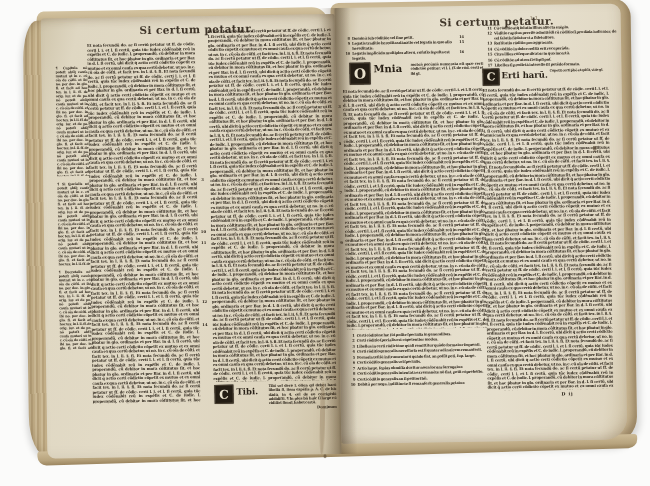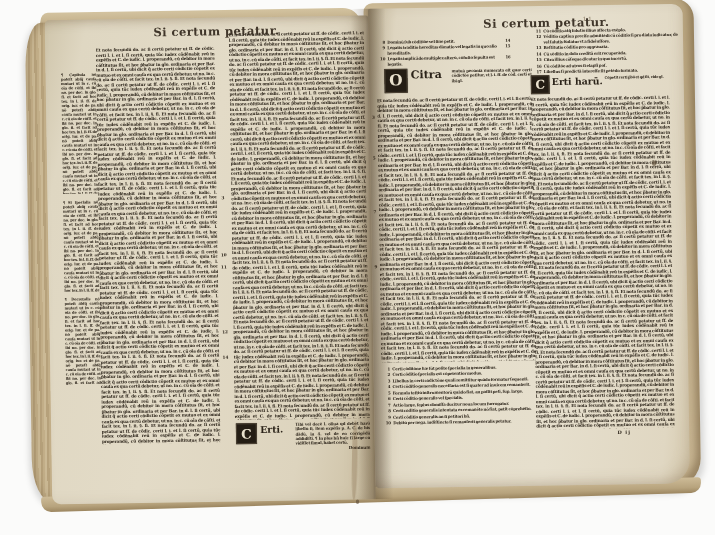--- a/index.html
+++ b/index.html
@@ -152,7 +152,7 @@
     </div>
 
     <div class="abs wi" style="left:324px; top:57px; width:21px; height:22px; font-size:14px;">O</div>
-    <div class="abs iw" style="left:348px; top:58px; font-size:10px;">Citra</div>
+    <div class="abs iw" style="left:348px; top:58px; font-size:10px;">Mnia</div>
     <div class="abs dense fs36" style="left:385px; top:58px; width:73px; height:25px;">mutuā pecūniā numerata eſt quæ certi cōdictōe petitur, vt l. i. ff. de cōd. certi et ibi gl.</div>
 
     <div class="abs dense fs38" style="left:317px; top:84px; width:141px; height:240px;">Et nota ſecundū do. ac ſi certū petatur ut ff. de cōdic. certi l. i. et l. ſi certū, quia tūc iudex cōdēnabit reū in expēſis et C. de iudic. l. properandū, cū debitor in mora cōſtitutus ſit, et hoc p̄batur in glo. ordinaria et per Bar. in d. l. ſi certū, ubi dicit q̄ actio certi cōdictio cōpetit ex mutuo et ex omni cauſa ex qua certū debetur, ut no. in c. cū oīa de cōſti. et facit tex. in l. ii. §. fi. Et nota ſecundū do. ac ſi certū petatur ut ff. de cōdic. certi l. i. et l. ſi certū, quia tūc iudex cōdēnabit reū in expēſis et C. de iudic. l. properandū, cū debitor in mora cōſtitutus ſit, et hoc p̄batur in glo. ordinaria et per Bar. in d. l. ſi certū, ubi dicit q̄ actio certi cōdictio cōpetit ex mutuo et ex omni cauſa ex qua certū debetur, ut no. in c. cū oīa de cōſti. et facit tex. in l. ii. §. fi. Et nota ſecundū do. ac ſi certū petatur ut ff. de cōdic. certi l. i. et l. ſi certū, quia tūc iudex cōdēnabit reū in expēſis et C. de iudic. l. properandū, cū debitor in mora cōſtitutus ſit, et hoc p̄batur in glo. ordinaria et per Bar. in d. l. ſi certū, ubi dicit q̄ actio certi cōdictio cōpetit ex mutuo et ex omni cauſa ex qua certū debetur, ut no. in c. cū oīa de cōſti. et facit tex. in l. ii. §. fi. Et nota ſecundū do. ac ſi certū petatur ut ff. de cōdic. certi l. i. et l. ſi certū, quia tūc iudex cōdēnabit reū in expēſis et C. de iudic. l. properandū, cū debitor in mora cōſtitutus ſit, et hoc p̄batur in glo. ordinaria et per Bar. in d. l. ſi certū, ubi dicit q̄ actio certi cōdictio cōpetit ex mutuo et ex omni cauſa ex qua certū debetur, ut no. in c. cū oīa de cōſti. et facit tex. in l. ii. §. fi. Et nota ſecundū do. ac ſi certū petatur ut ff. de cōdic. certi l. i. et l. ſi certū, quia tūc iudex cōdēnabit reū in expēſis et C. de iudic. l. properandū, cū debitor in mora cōſtitutus ſit, et hoc p̄batur in glo. ordinaria et per Bar. in d. l. ſi certū, ubi dicit q̄ actio certi cōdictio cōpetit ex mutuo et ex omni cauſa ex qua certū debetur, ut no. in c. cū oīa de cōſti. et facit tex. in l. ii. §. fi. Et nota ſecundū do. ac ſi certū petatur ut ff. de cōdic. certi l. i. et l. ſi certū, quia tūc iudex cōdēnabit reū in expēſis et C. de iudic. l. properandū, cū debitor in mora cōſtitutus ſit, et hoc p̄batur in glo. ordinaria et per Bar. in d. l. ſi certū, ubi dicit q̄ actio certi cōdictio cōpetit ex mutuo et ex omni cauſa ex qua certū debetur, ut no. in c. cū oīa de cōſti. et facit tex. in l. ii. §. fi. Et nota ſecundū do. ac ſi certū petatur ut ff. de cōdic. certi l. i. et l. ſi certū, quia tūc iudex cōdēnabit reū in expēſis et C. de iudic. l. properandū, cū debitor in mora cōſtitutus ſit, et hoc p̄batur in glo. ordinaria et per Bar. in d. l. ſi certū, ubi dicit q̄ actio certi cōdictio cōpetit ex mutuo et ex omni cauſa ex qua certū debetur, ut no. in c. cū oīa de cōſti. et facit tex. in l. ii. §. fi. Et nota ſecundū do. ac ſi certū petatur ut ff. de cōdic. certi l. i. et l. ſi certū, quia tūc iudex cōdēnabit reū in expēſis et C. de iudic. l. properandū, cū debitor in mora cōſtitutus ſit, et hoc p̄batur in glo. ordinaria et per Bar. in d. l. ſi certū, ubi dicit q̄ actio certi cōdictio cōpetit ex mutuo et ex omni cauſa ex qua certū debetur, ut no. in c. cū oīa de cōſti. et facit tex. in l. ii. §. fi. Et nota ſecundū do. ac ſi certū petatur ut ff. de cōdic. certi l. i. et l. ſi certū, quia tūc iudex cōdēnabit reū in expēſis et C. de iudic. l. properandū, cū debitor in mora cōſtitutus ſit, et hoc p̄batur in glo. ordinaria et per Bar. in d. l. ſi certū, ubi dicit q̄ actio certi cōdictio cōpetit ex mutuo et ex omni cauſa ex qua certū debetur, ut no. in c. cū oīa de cōſti. et facit tex. in l. ii. §. fi. Et nota ſecundū do. ac ſi certū petatur ut ff. de cōdic. certi l. i. et l. ſi certū, quia tūc iudex cōdēnabit reū in expēſis et C. de iudic. l. properandū, cū debitor in mora cōſtitutus ſit, et hoc p̄batur in glo. ordinaria et per Bar. in d. l. ſi certū, ubi dicit q̄ actio certi cōdictio cōpetit ex mutuo et ex omni cauſa ex qua certū debetur, ut no. in c. cū oīa de cōſti. et facit tex. in l. ii. §. fi. Et nota ſecundū do. ac ſi certū petatur ut ff. de cōdic. certi l. i. et l. ſi certū, quia tūc iudex cōdēnabit reū in expēſis et C. de iudic. l. properandū, cū debitor in mora cōſtitutus ſit, et hoc p̄batur in glo. ordinaria et per Bar. in d. l. ſi certū, ubi dicit q̄ actio certi cōdictio cōpetit ex mutuo et ex omni cauſa ex qua certū debetur, ut no. in c. cū oīa de cōſti. et facit tex. in l. ii. §. fi. Et nota ſecundū do. ac ſi certū petatur ut ff. de cōdic. certi l. i. et l. ſi certū, quia tūc iudex cōdēnabit reū in expēſis et C. de iudic. l. properandū, cū debitor in mora cōſtitutus ſit, et hoc p̄batur in glo. ordinaria et per Bar. in d. l. ſi certū, ubi dicit q̄ actio certi cōdictio cōpetit ex mutuo et ex omni cauſa ex qua certū debetur, ut no. in c. cū oīa de cōſti. et facit tex. in l. ii. §. fi.</div>

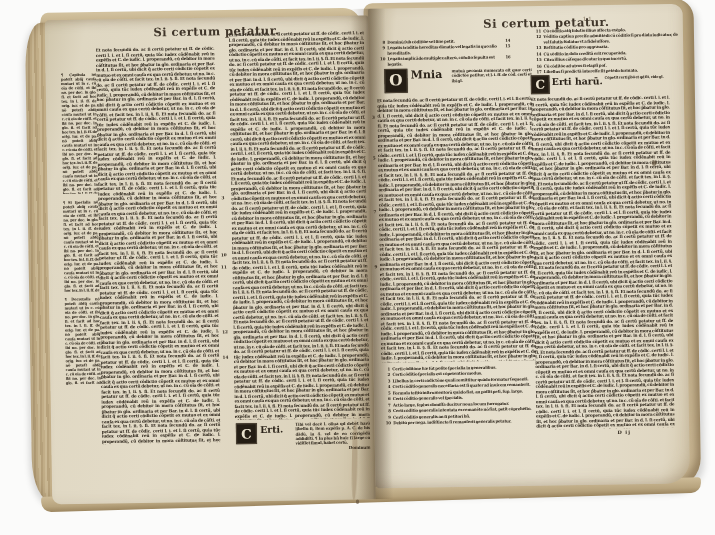--- a/index.html
+++ b/index.html
@@ -93,7 +93,7 @@
     <div class="abs dense fs38" style="left:183px; top:22px; width:123px; height:352px;">Et nota ſecundū do. ac ſi certū petatur ut ff. de cōdic. certi l. i. et l. ſi certū, quia tūc iudex cōdēnabit reū in expēſis et C. de iudic. l. properandū, cū debitor in mora cōſtitutus ſit, et hoc p̄batur in glo. ordinaria et per Bar. in d. l. ſi certū, ubi dicit q̄ actio certi cōdictio cōpetit ex mutuo et ex omni cauſa ex qua certū debetur, ut no. in c. cū oīa de cōſti. et facit tex. in l. ii. §. fi. Et nota ſecundū do. ac ſi certū petatur ut ff. de cōdic. certi l. i. et l. ſi certū, quia tūc iudex cōdēnabit reū in expēſis et C. de iudic. l. properandū, cū debitor in mora cōſtitutus ſit, et hoc p̄batur in glo. ordinaria et per Bar. in d. l. ſi certū, ubi dicit q̄ actio certi cōdictio cōpetit ex mutuo et ex omni cauſa ex qua certū debetur, ut no. in c. cū oīa de cōſti. et facit tex. in l. ii. §. fi. Et nota ſecundū do. ac ſi certū petatur ut ff. de cōdic. certi l. i. et l. ſi certū, quia tūc iudex cōdēnabit reū in expēſis et C. de iudic. l. properandū, cū debitor in mora cōſtitutus ſit, et hoc p̄batur in glo. ordinaria et per Bar. in d. l. ſi certū, ubi dicit q̄ actio certi cōdictio cōpetit ex mutuo et ex omni cauſa ex qua certū debetur, ut no. in c. cū oīa de cōſti. et facit tex. in l. ii. §. fi. Et nota ſecundū do. ac ſi certū petatur ut ff. de cōdic. certi l. i. et l. ſi certū, quia tūc iudex cōdēnabit reū in expēſis et C. de iudic. l. properandū, cū debitor in mora cōſtitutus ſit, et hoc p̄batur in glo. ordinaria et per Bar. in d. l. ſi certū, ubi dicit q̄ actio certi cōdictio cōpetit ex mutuo et ex omni cauſa ex qua certū debetur, ut no. in c. cū oīa de cōſti. et facit tex. in l. ii. §. fi. Et nota ſecundū do. ac ſi certū petatur ut ff. de cōdic. certi l. i. et l. ſi certū, quia tūc iudex cōdēnabit reū in expēſis et C. de iudic. l. properandū, cū debitor in mora cōſtitutus ſit, et hoc p̄batur in glo. ordinaria et per Bar. in d. l. ſi certū, ubi dicit q̄ actio certi cōdictio cōpetit ex mutuo et ex omni cauſa ex qua certū debetur, ut no. in c. cū oīa de cōſti. et facit tex. in l. ii. §. fi. Et nota ſecundū do. ac ſi certū petatur ut ff. de cōdic. certi l. i. et l. ſi certū, quia tūc iudex cōdēnabit reū in expēſis et C. de iudic. l. properandū, cū debitor in mora cōſtitutus ſit, et hoc p̄batur in glo. ordinaria et per Bar. in d. l. ſi certū, ubi dicit q̄ actio certi cōdictio cōpetit ex mutuo et ex omni cauſa ex qua certū debetur, ut no. in c. cū oīa de cōſti. et facit tex. in l. ii. §. fi. Et nota ſecundū do. ac ſi certū petatur ut ff. de cōdic. certi l. i. et l. ſi certū, quia tūc iudex cōdēnabit reū in expēſis et C. de iudic. l. properandū, cū debitor in mora cōſtitutus ſit, et hoc p̄batur in glo. ordinaria et per Bar. in d. l. ſi certū, ubi dicit q̄ actio certi cōdictio cōpetit ex mutuo et ex omni cauſa ex qua certū debetur, ut no. in c. cū oīa de cōſti. et facit tex. in l. ii. §. fi. Et nota ſecundū do. ac ſi certū petatur ut ff. de cōdic. certi l. i. et l. ſi certū, quia tūc iudex cōdēnabit reū in expēſis et C. de iudic. l. properandū, cū debitor in mora cōſtitutus ſit, et hoc p̄batur in glo. ordinaria et per Bar. in d. l. ſi certū, ubi dicit q̄ actio certi cōdictio cōpetit ex mutuo et ex omni cauſa ex qua certū debetur, ut no. in c. cū oīa de cōſti. et facit tex. in l. ii. §. fi. Et nota ſecundū do. ac ſi certū petatur ut ff. de cōdic. certi l. i. et l. ſi certū, quia tūc iudex cōdēnabit reū in expēſis et C. de iudic. l. properandū, cū debitor in mora cōſtitutus ſit, et hoc p̄batur in glo. ordinaria et per Bar. in d. l. ſi certū, ubi dicit q̄ actio certi cōdictio cōpetit ex mutuo et ex omni cauſa ex qua certū debetur, ut no. in c. cū oīa de cōſti. et facit tex. in l. ii. §. fi. Et nota ſecundū do. ac ſi certū petatur ut ff. de cōdic. certi l. i. et l. ſi certū, quia tūc iudex cōdēnabit reū in expēſis et C. de iudic. l. properandū, cū debitor in mora cōſtitutus ſit, et hoc p̄batur in glo. ordinaria et per Bar. in d. l. ſi certū, ubi dicit q̄ actio certi cōdictio cōpetit ex mutuo et ex omni cauſa ex qua certū debetur, ut no. in c. cū oīa de cōſti. et facit tex. in l. ii. §. fi. Et nota ſecundū do. ac ſi certū petatur ut ff. de cōdic. certi l. i. et l. ſi certū, quia tūc iudex cōdēnabit reū in expēſis et C. de iudic. l. properandū, cū debitor in mora cōſtitutus ſit, et hoc p̄batur in glo. ordinaria et per Bar. in d. l. ſi certū, ubi dicit q̄ actio certi cōdictio cōpetit ex mutuo et ex omni cauſa ex qua certū debetur, ut no. in c. cū oīa de cōſti. et facit tex. in l. ii. §. fi. Et nota ſecundū do. ac ſi certū petatur ut ff. de cōdic. certi l. i. et l. ſi certū, quia tūc iudex cōdēnabit reū in expēſis et C. de iudic. l. properandū, cū debitor in mora cōſtitutus ſit, et hoc p̄batur in glo. ordinaria et per Bar. in d. l. ſi certū, ubi dicit q̄ actio certi cōdictio cōpetit ex mutuo et ex omni cauſa ex qua certū debetur, ut no. in c. cū oīa de cōſti. et facit tex. in l. ii. §. fi. Et nota ſecundū do. ac ſi certū petatur ut ff. de cōdic. certi l. i. et l. ſi certū, quia tūc iudex cōdēnabit reū in expēſis et C. de iudic. l. properandū, cū debitor in mora cōſtitutus ſit, et hoc p̄batur in glo. ordinaria et per Bar. in d. l. ſi certū, ubi dicit q̄ actio certi cōdictio cōpetit ex mutuo et ex omni cauſa ex qua certū debetur, ut no. in c. cū oīa de cōſti. et facit tex. in l. ii. §. fi. Et nota ſecundū do. ac ſi certū petatur ut ff. de cōdic. certi l. i. et l. ſi certū, quia tūc iudex cōdēnabit reū in expēſis et C. de iudic. l. properandū, cū debitor in mora cōſtitutus ſit, et hoc p̄batur in glo. ordinaria et per Bar. in d. l. ſi certū, ubi dicit q̄ actio certi cōdictio cōpetit ex mutuo et ex omni cauſa ex qua certū debetur, ut no. in c. cū oīa de cōſti. et facit tex. in l. ii. §. fi. Et nota ſecundū do. ac ſi certū petatur ut ff. de cōdic. certi l. i. et l. ſi certū, quia tūc iudex cōdēnabit reū in expēſis et C. de iudic. l. properandū, cū debitor in mora cōſtitutus ſit, et hoc p̄batur in glo. ordinaria et per Bar. in d. l. ſi certū, ubi dicit q̄ actio certi cōdictio cōpetit ex mutuo et ex omni cauſa ex qua certū debetur, ut no. in c. cū oīa de cōſti. et facit tex. in l. ii. §. fi.</div>
 
     <div class="abs wi" style="left:184px; top:377px; width:19px; height:19px; font-size:12px;">C</div>
-    <div class="abs iw" style="left:206px; top:379px; font-size:8.5px;">Erti.</div>
+    <div class="abs iw" style="left:206px; top:379px; font-size:8.5px;">Tibi.</div>
     <div class="abs dense fs36" style="left:238px; top:377px; width:68px; height:21px;">Tibi vel decē l. oliua qd debet harū libellū ſi, item expēſis p. A. C. de his dādū, in 4. vel de eo corrigēdū addidiſti. ¶ In plus bn̄ huic ſi large cū vidiſſet ſimul, habet certū.</div>
     <div class="abs dense fs38" style="left:246px; top:399px; width:60px; text-align:right;">Dominum</div>
 

